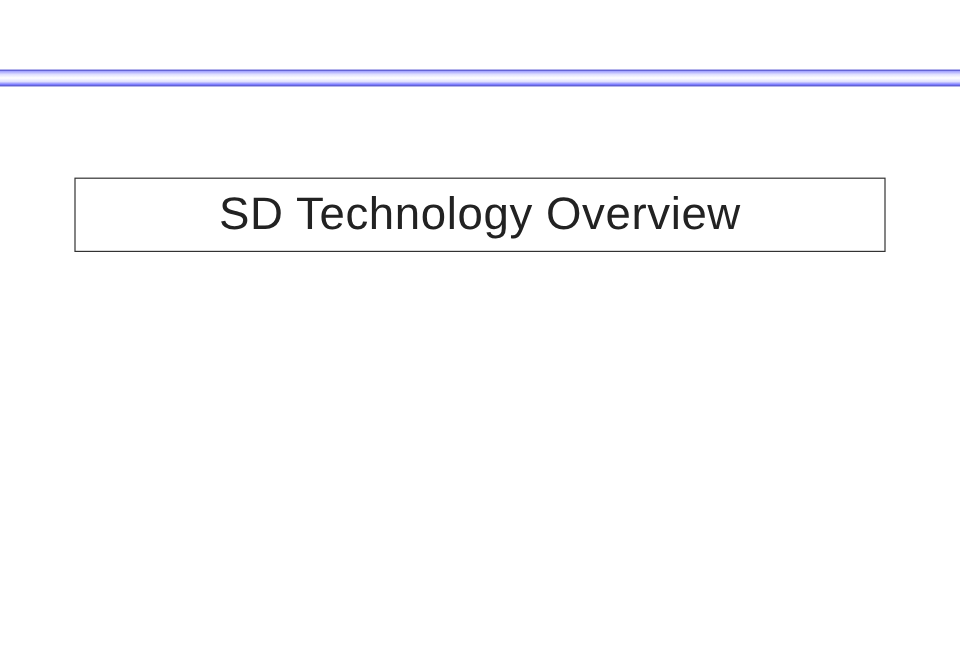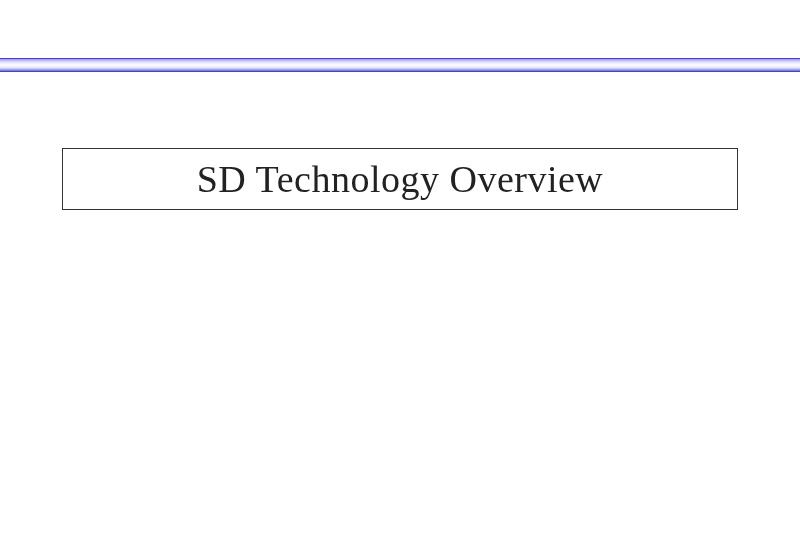--- a/index.html
+++ b/index.html
@@ -45,7 +45,6 @@
       font-weight: normal;
       color: #222222;
       letter-spacing: 0.5px;
-      font-family: Liberation Serif, serif;
     }
   </style>
 </head>

